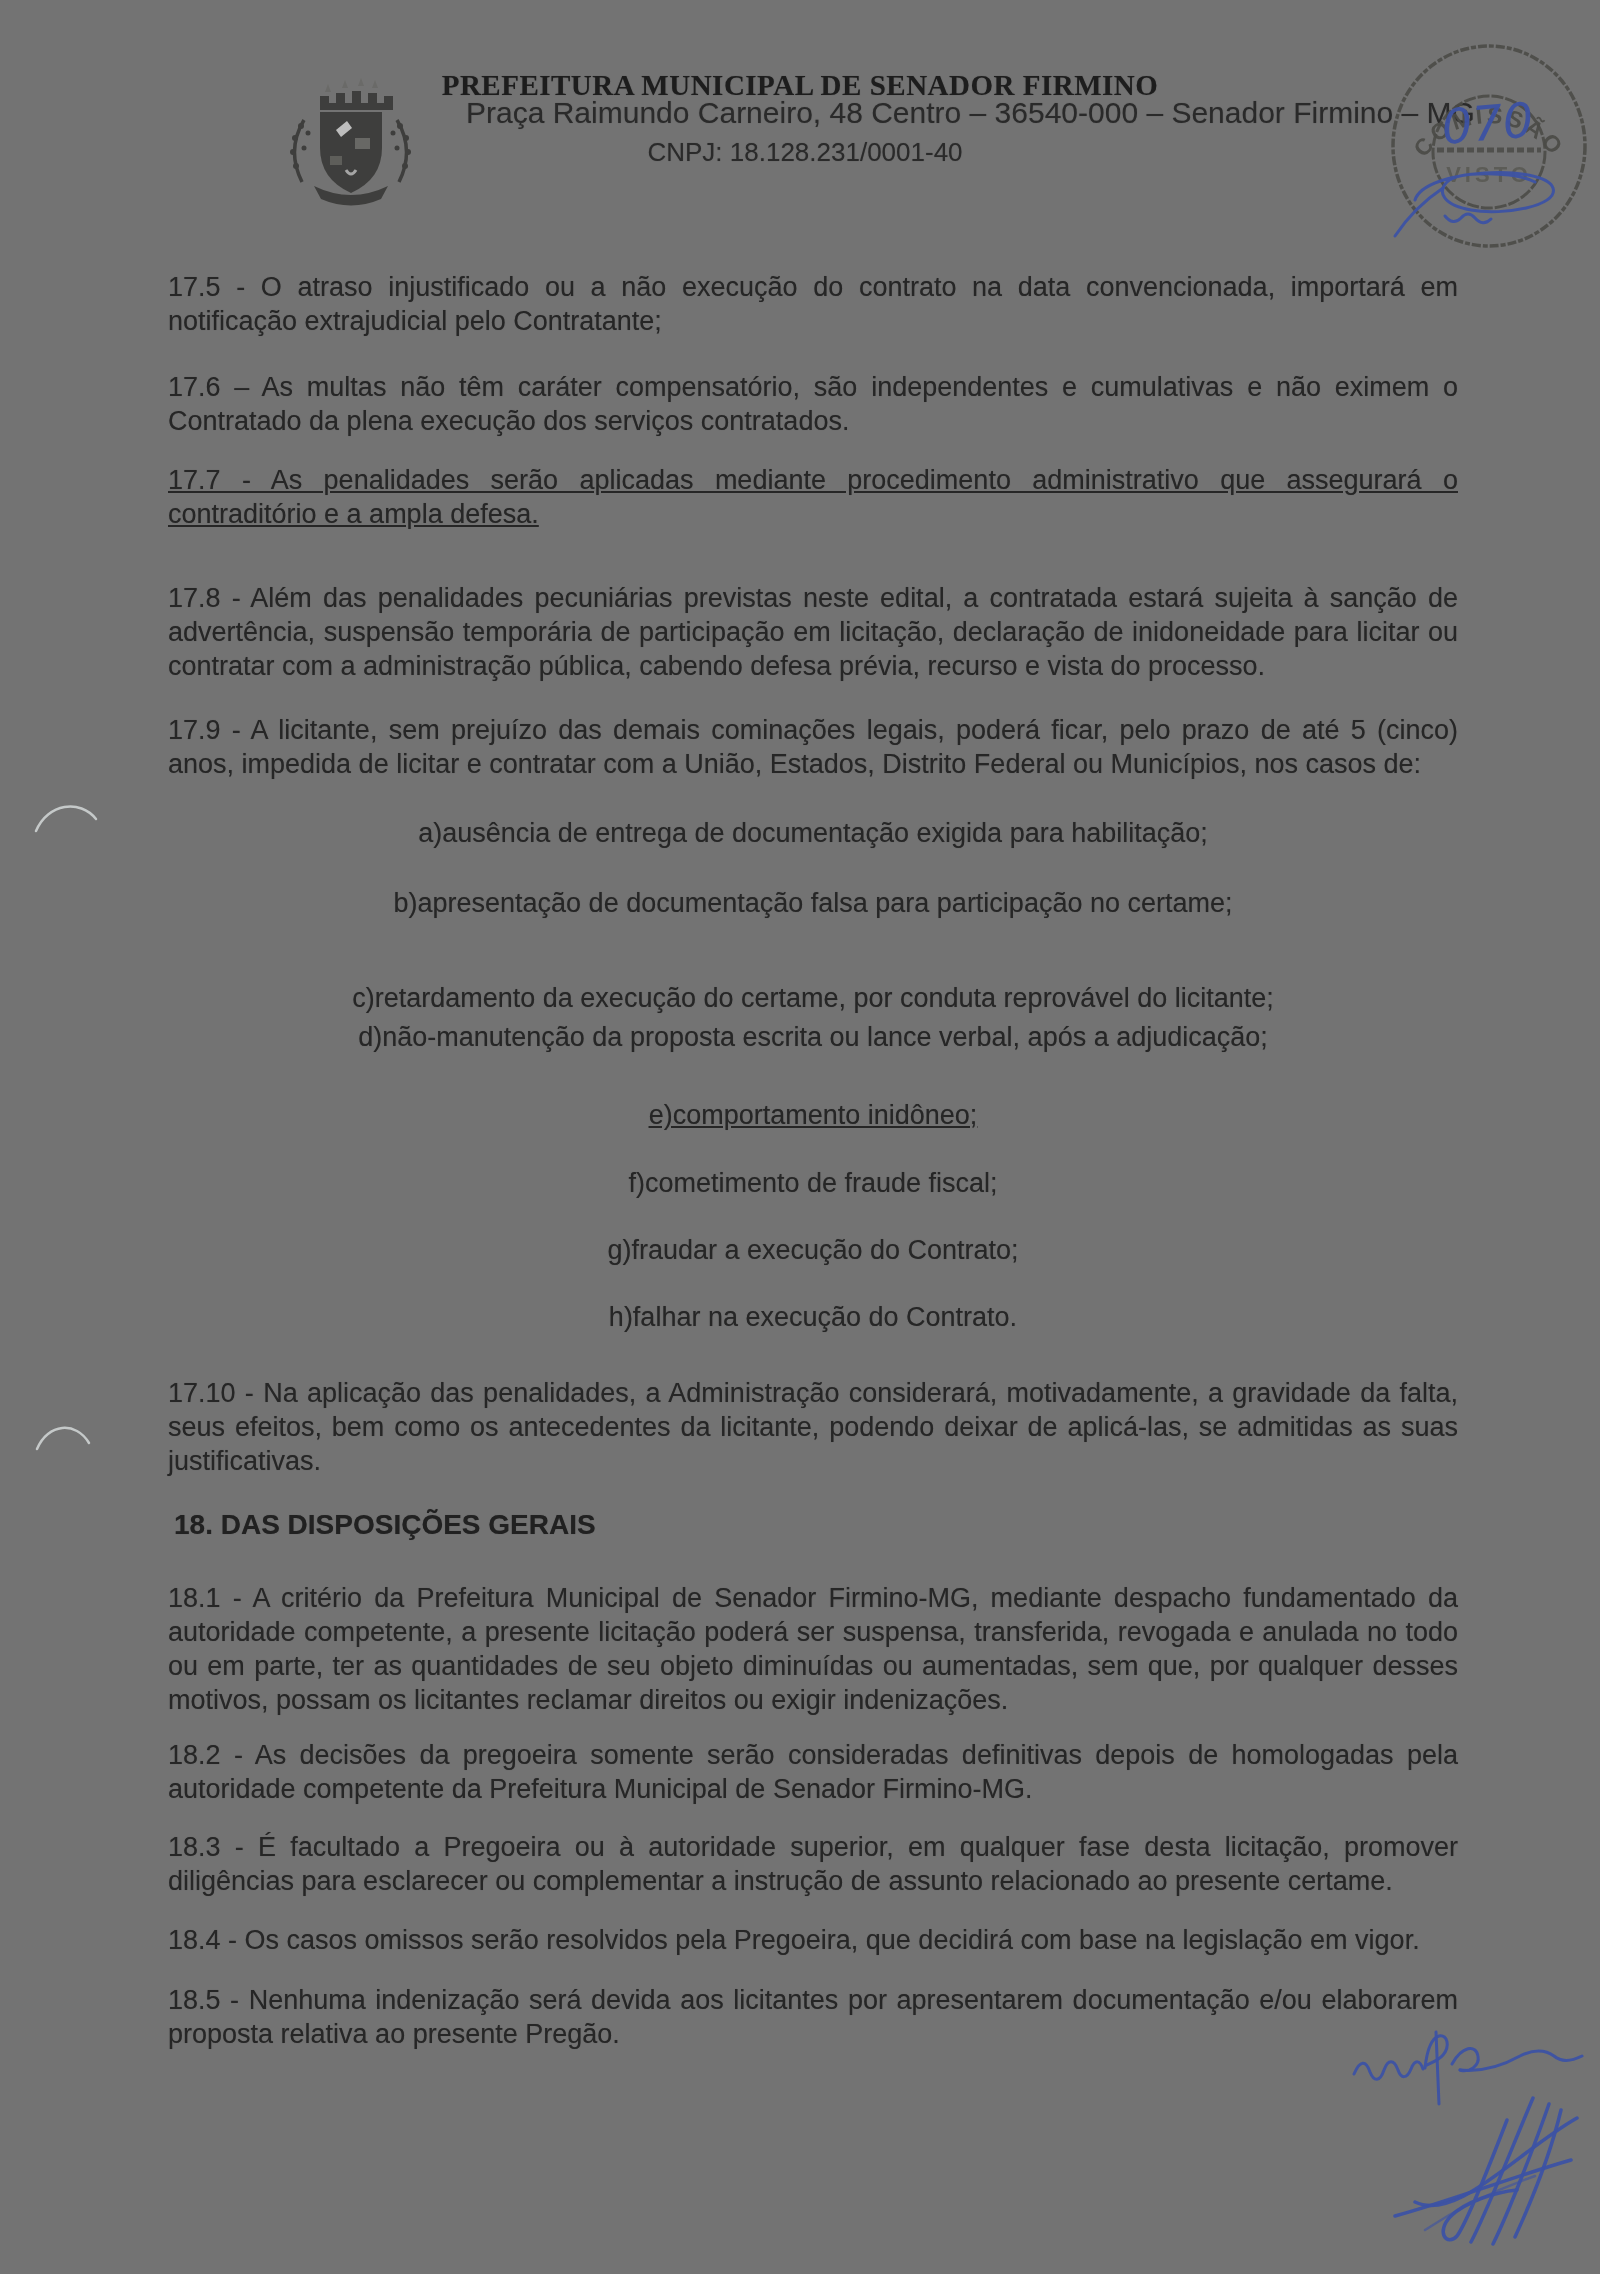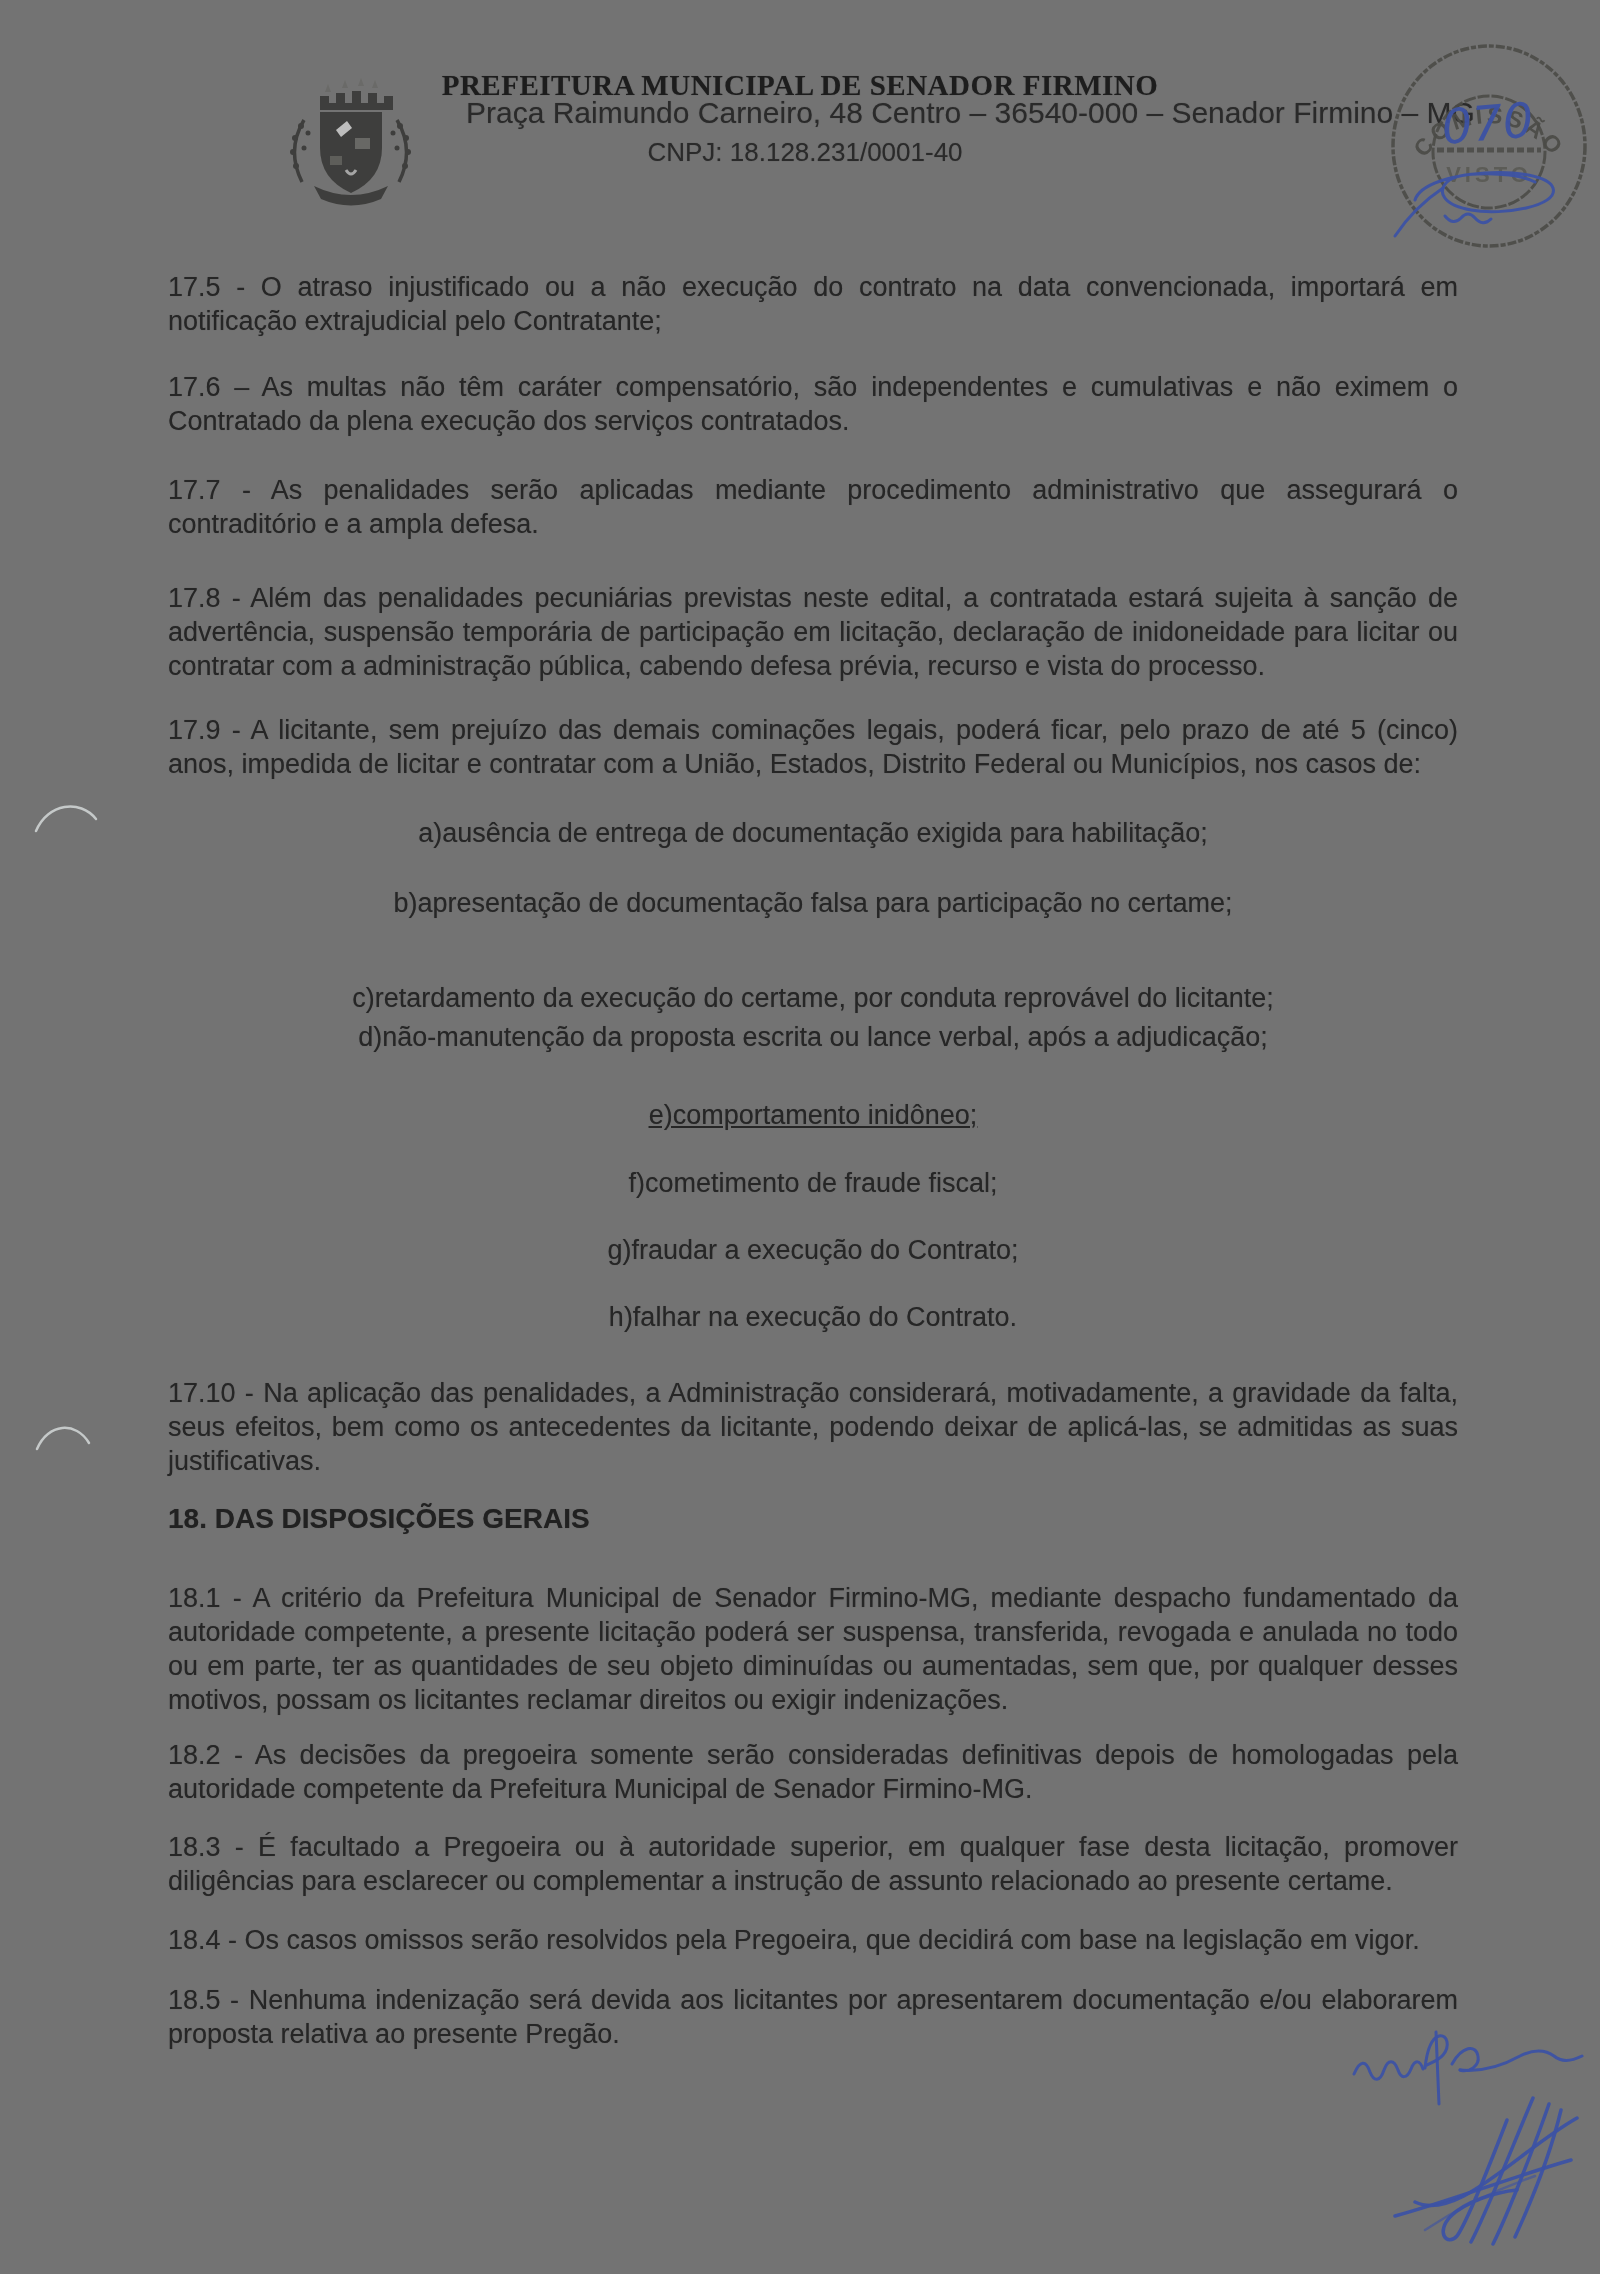--- a/index.html
+++ b/index.html
@@ -46,7 +46,7 @@
     font-size:28px;line-height:34px;font-weight:bold;color:#212121;
     text-shadow:0 0 .7px rgba(30,30,30,.45);
   }
-  #p17_5{top:270px;}  #p17_6{top:370px;}  #p17_7{top:473px;}
+  #p17_5{top:270px;}  #p17_6{top:370px;}  #p17_7{top:463px;text-decoration:underline;}
   #p17_8{top:581px;}  #p17_9{top:713px;}
   #item_a{top:816px;} #item_b{top:886px;} #item_c{top:981px;} #item_d{top:1020px;}
   #item_e{top:1098px;text-decoration:underline;}#item_f{top:1166px;}#item_g{top:1233px;}#item_h{top:1300px;}

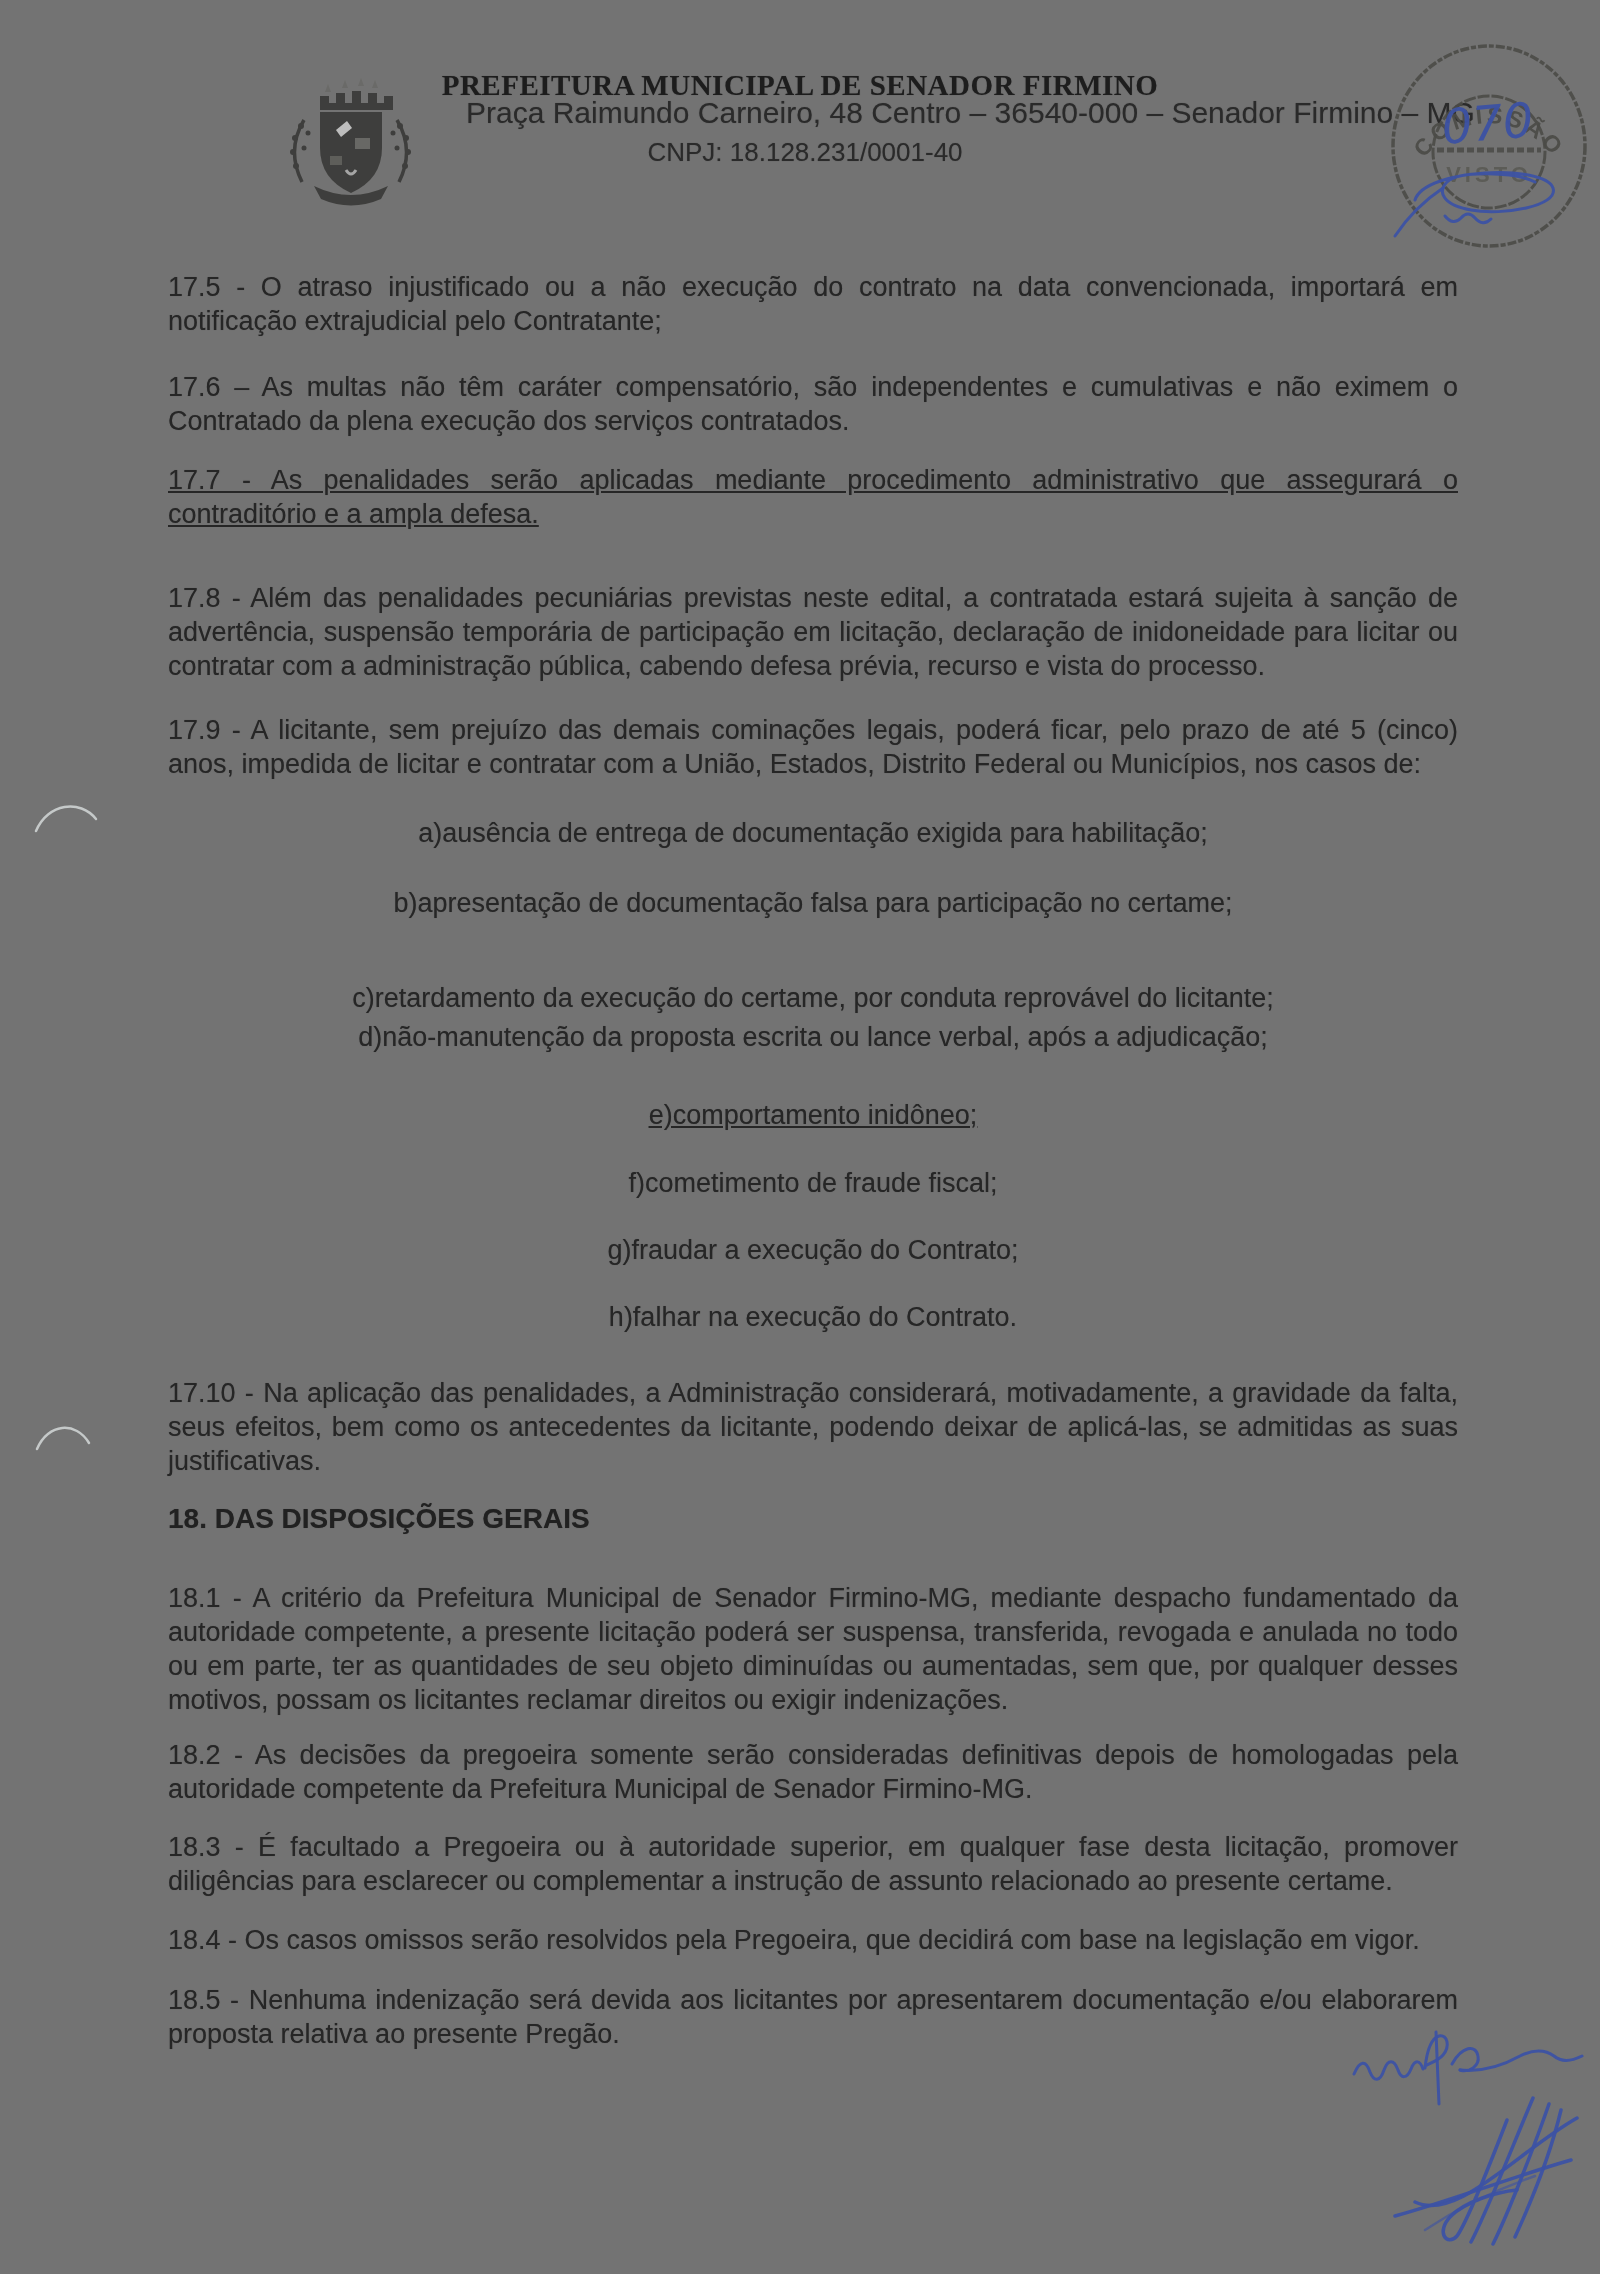--- a/index.html
+++ b/index.html
@@ -42,7 +42,7 @@
   }
   .item{text-align:center;}
   .heading{
-    position:absolute;left:168px;width:1290px;margin:0;
+    position:absolute;left:168px;width:1290px;margin:6px;
     font-size:28px;line-height:34px;font-weight:bold;color:#212121;
     text-shadow:0 0 .7px rgba(30,30,30,.45);
   }

